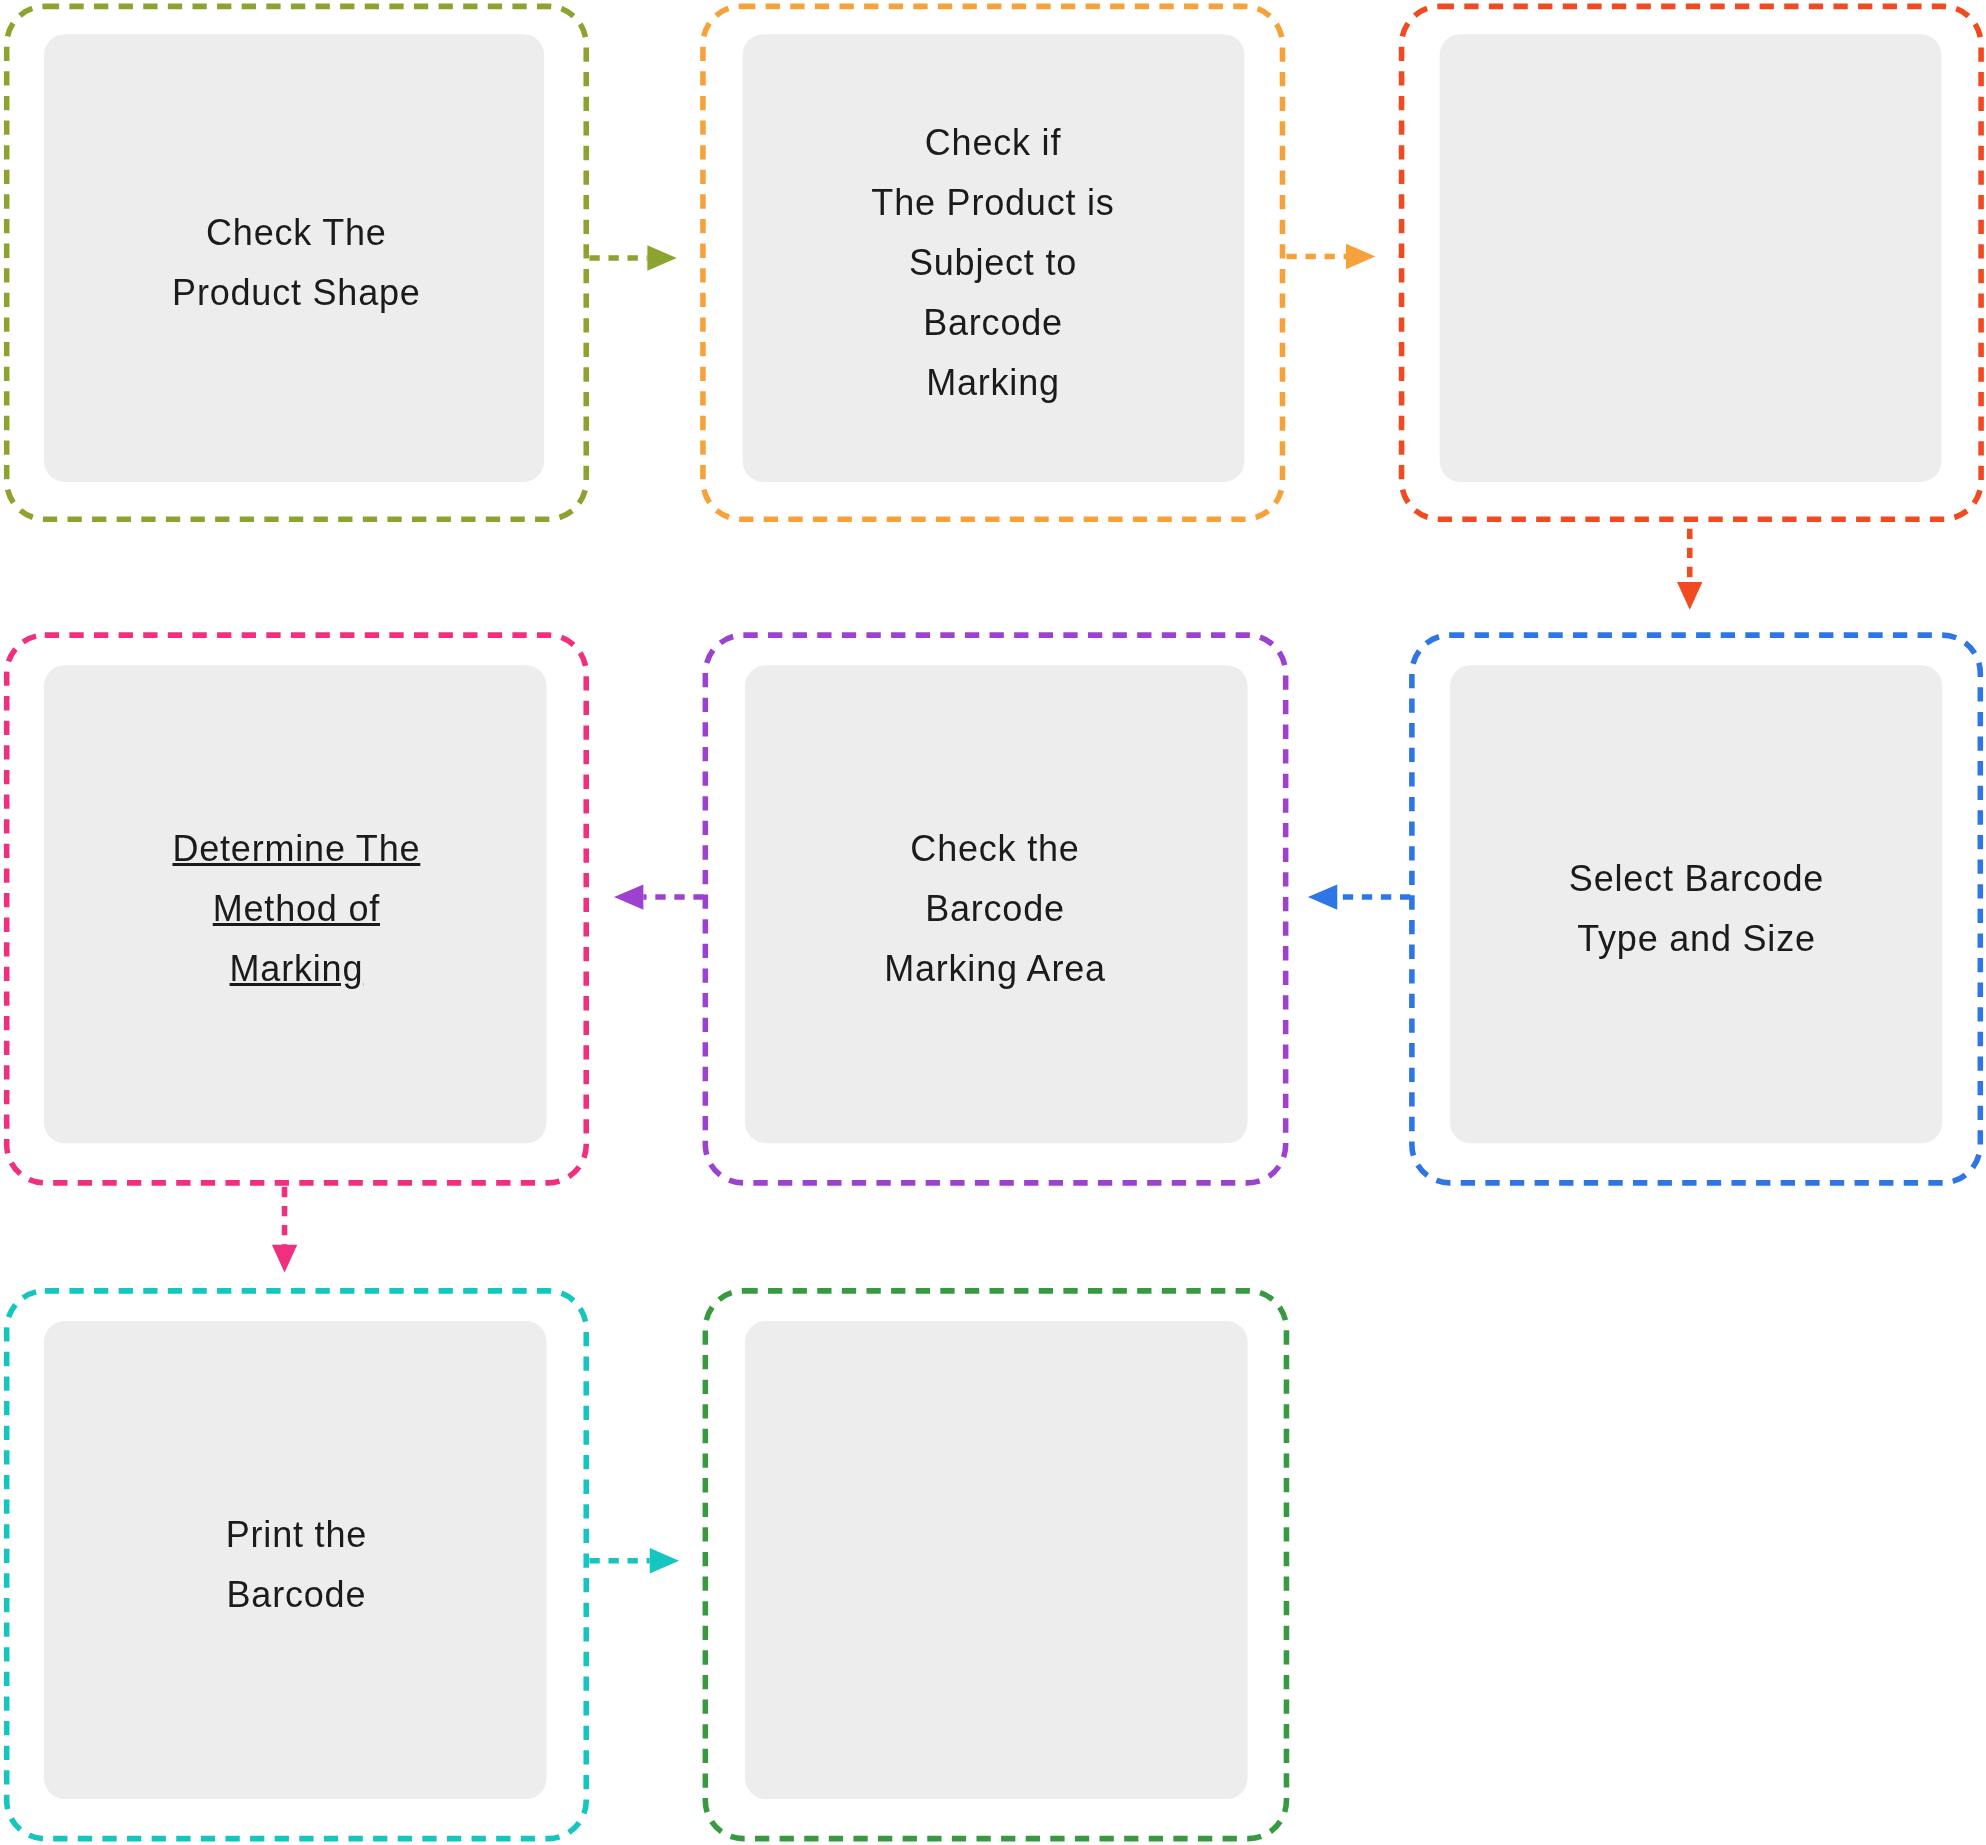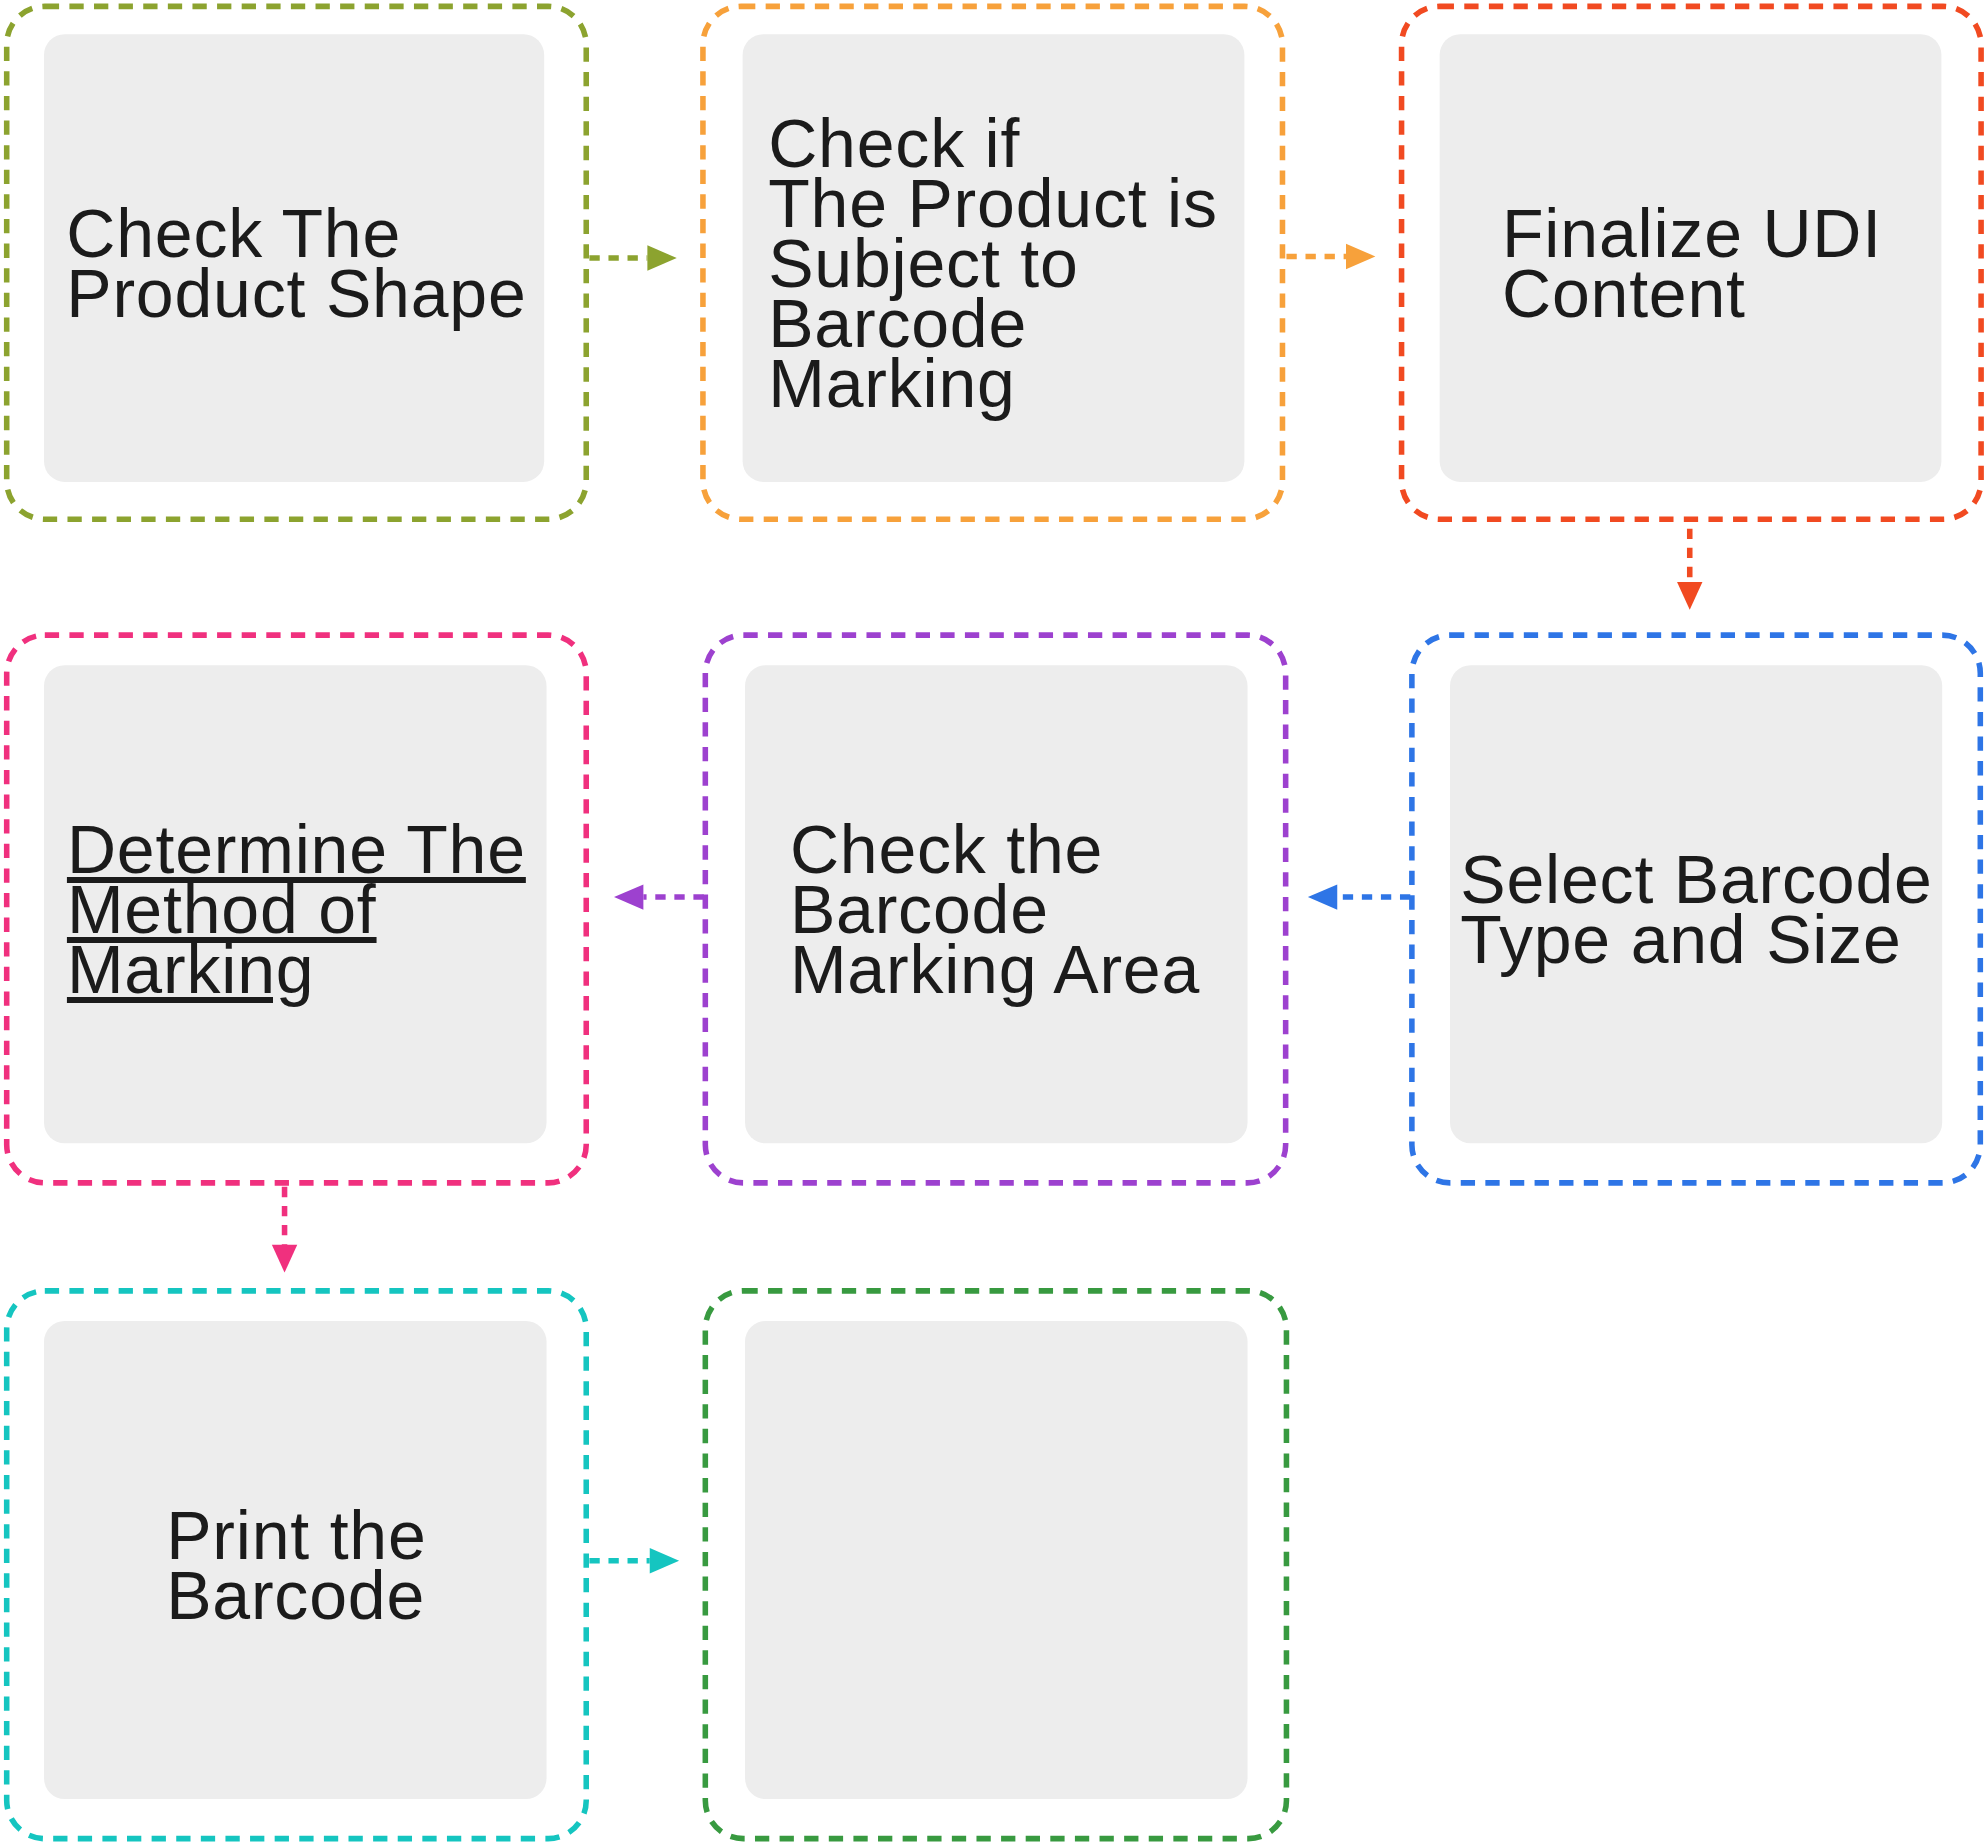--- a/index.html
+++ b/index.html
@@ -28,9 +28,9 @@
     display: flex;
     align-items: center;
     justify-content: center;
-    text-align: left;
+    text-align: center;
     white-space: pre-line;
-    font-size: 68px;
+    font-size: 36px;
     line-height: 60px;
     letter-spacing: 0.8px;
     color: #1b1b1b;

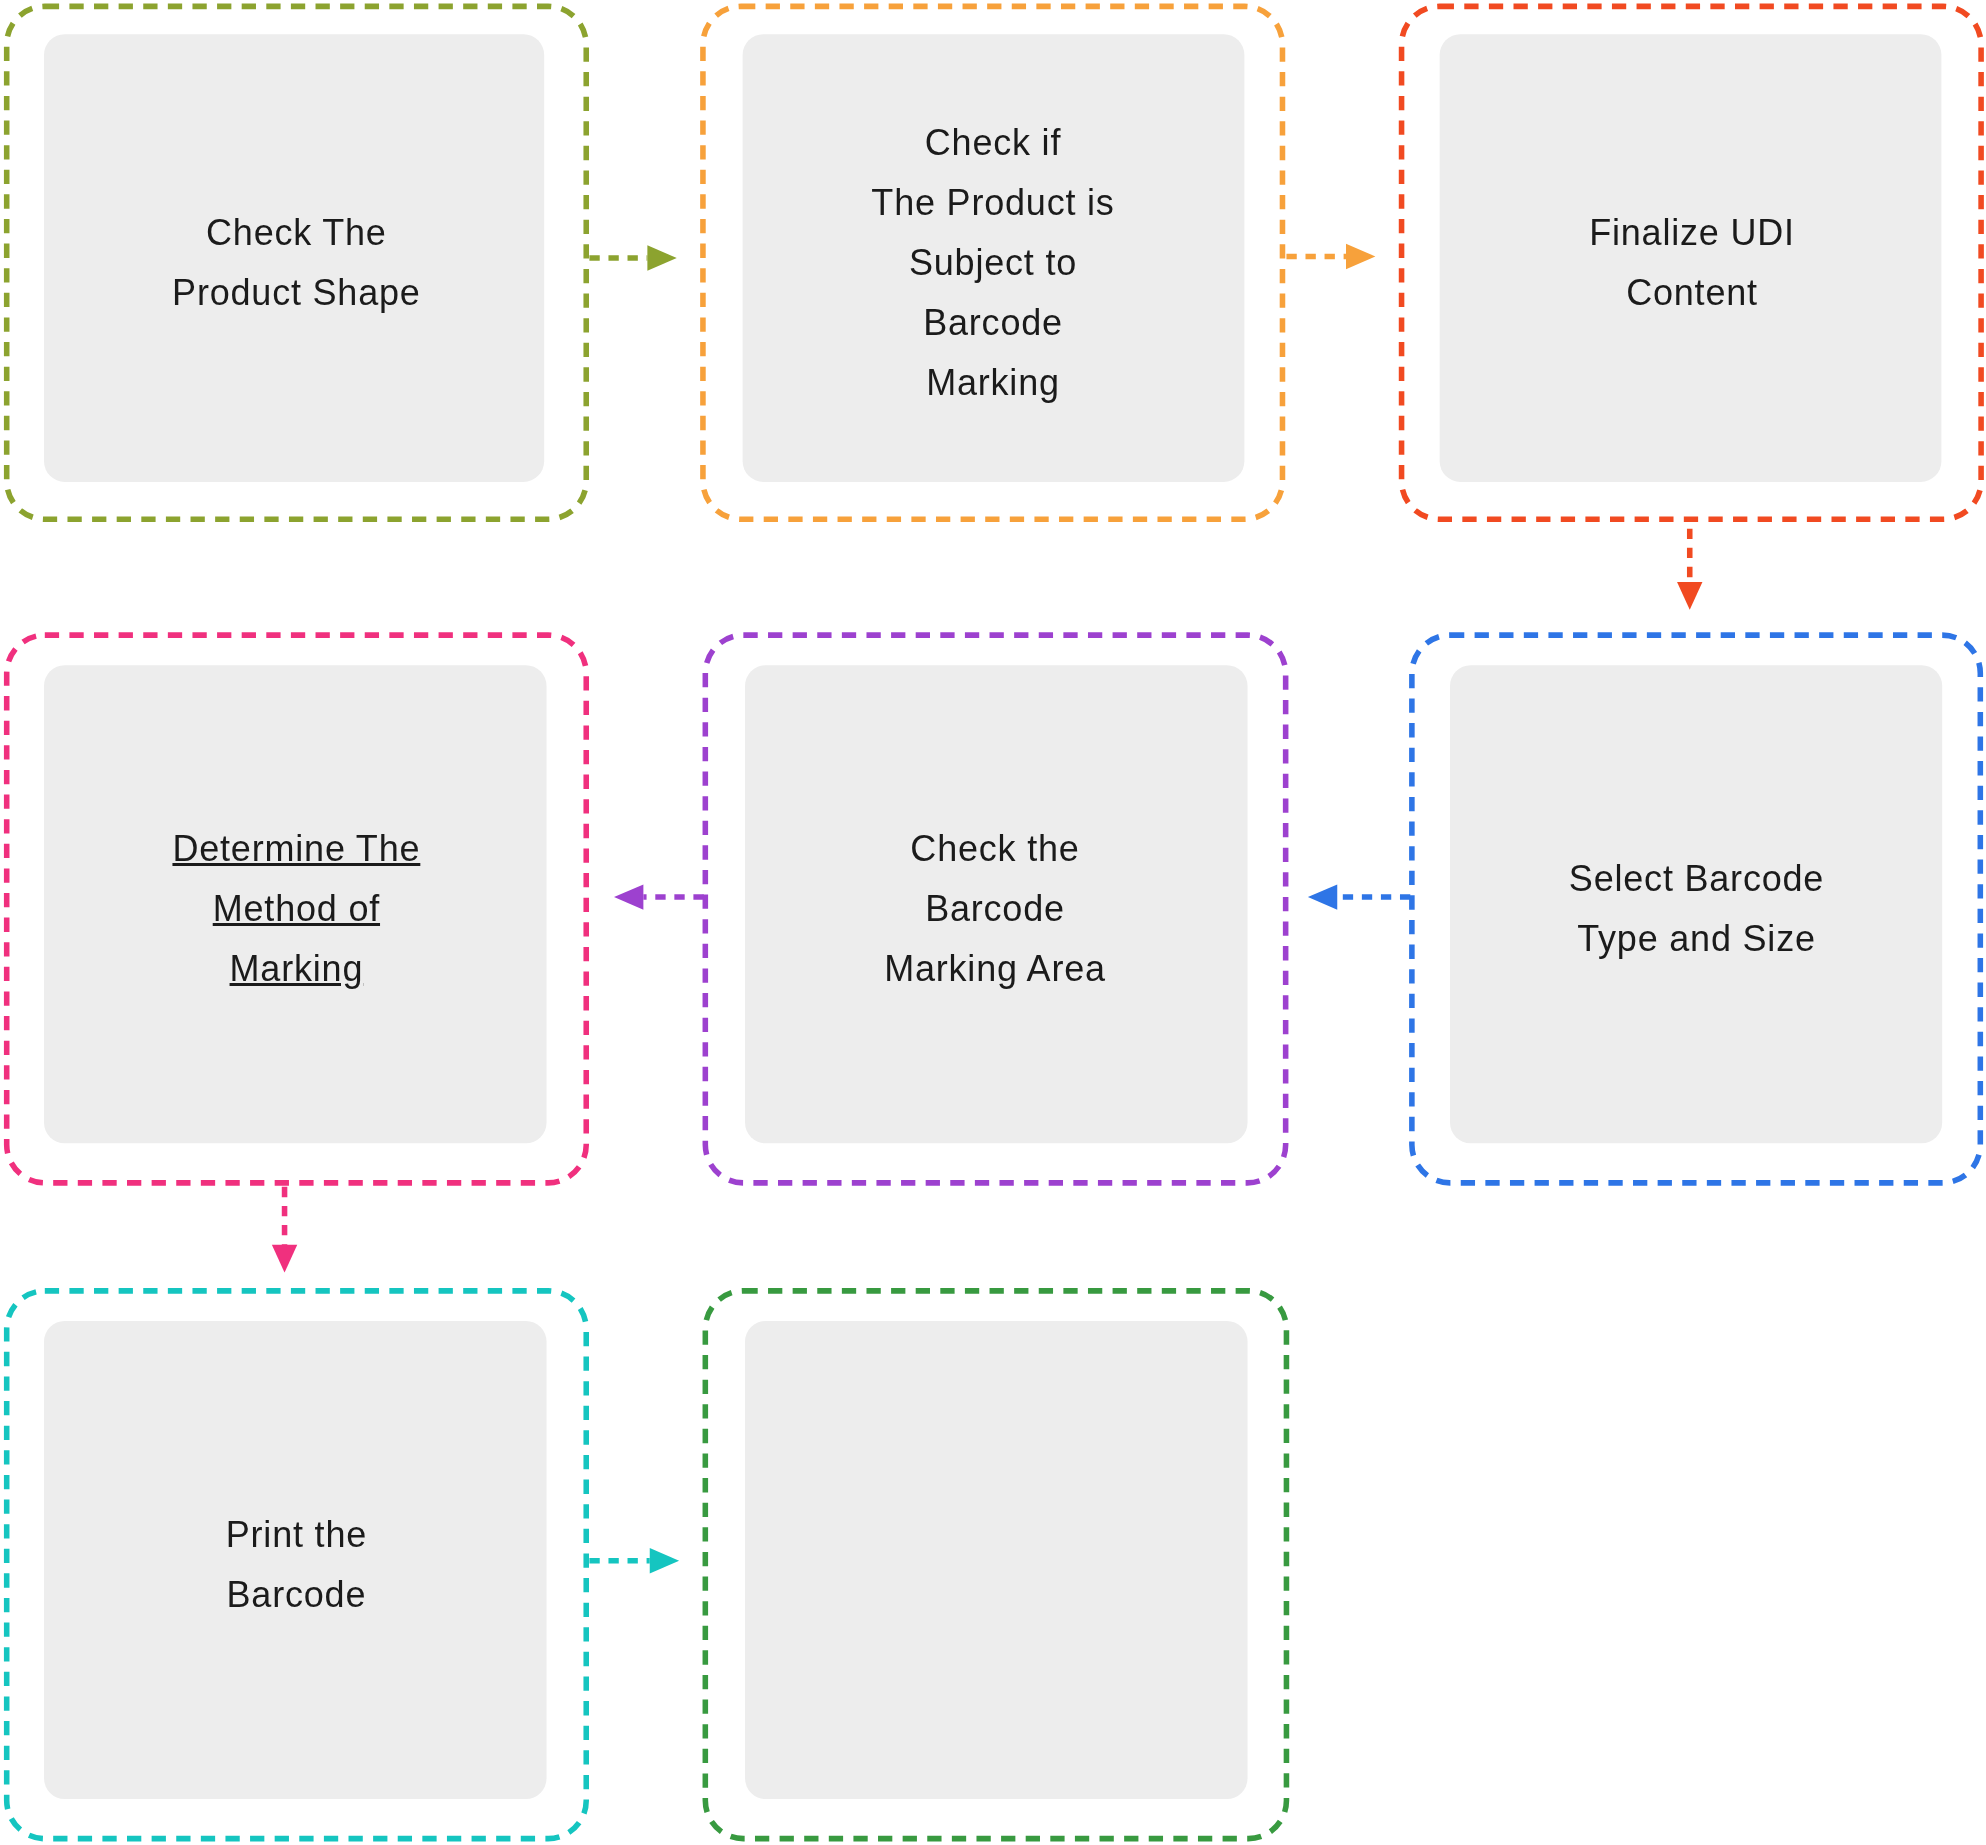--- a/index.html
+++ b/index.html
@@ -115,8 +115,6 @@
 Barcode
 Marking</div>
 
-  <div class="step-label" style="left:1402px;top:6.4px;    width:580px; height:513px;">Finalize UDI
-Content</div>
 
   <div class="step-label" style="left:1412px;top:635px;  width:569px; height:548px;">Select Barcode
 Type and Size</div>

